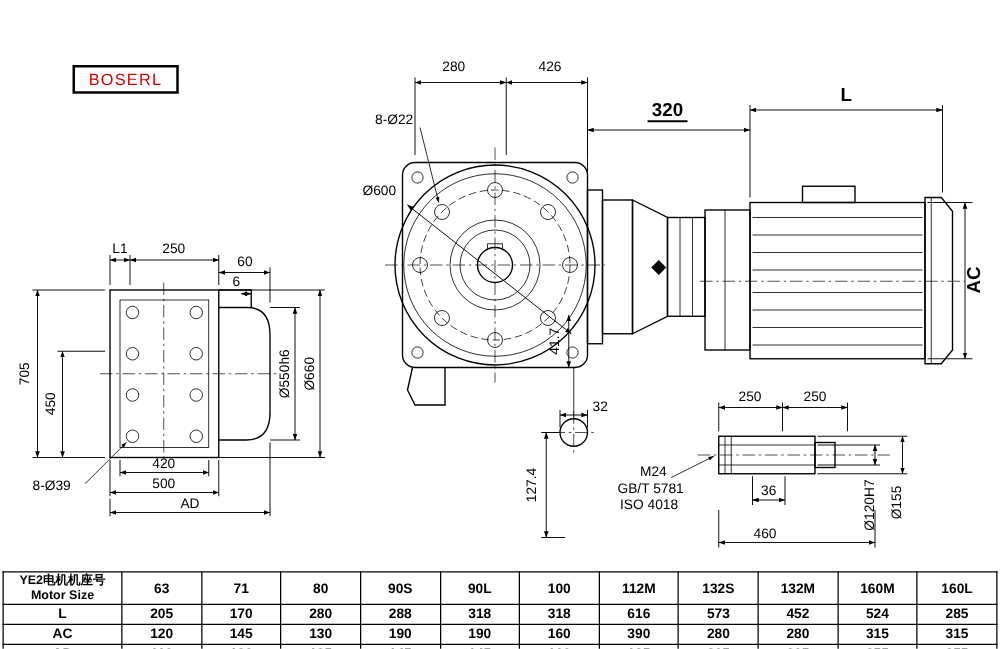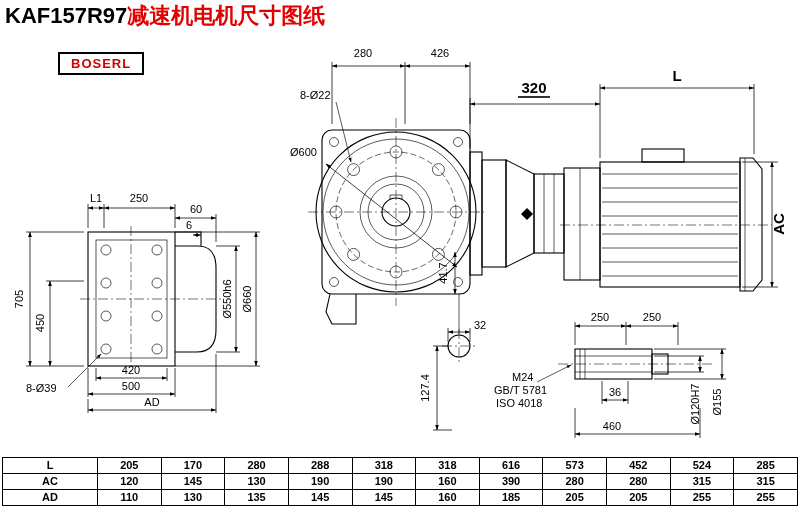--- a/index.html
+++ b/index.html
@@ -27,7 +27,6 @@
 
 <div id="page">
 
-  <div id="title"><span>KAF157R97</span><span class="red">减速机电机尺寸图纸</span></div>
 
   <div id="logo">BOSERL</div>
 

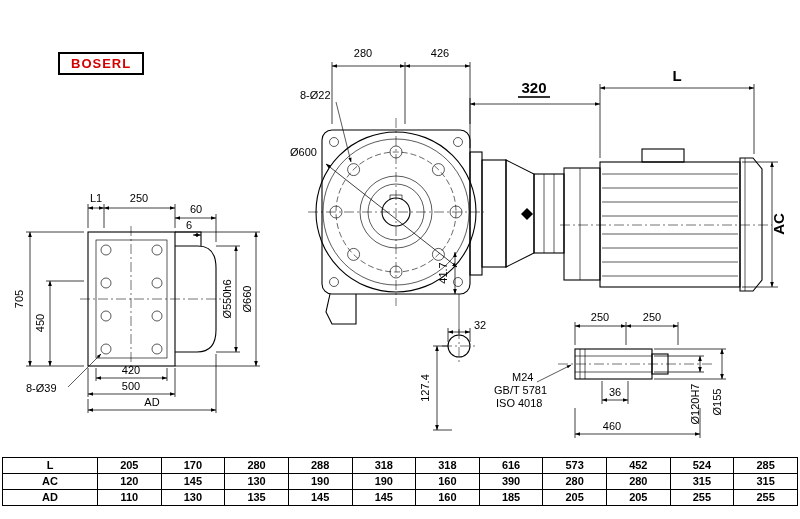--- a/index.html
+++ b/index.html
@@ -7,7 +7,7 @@
 #page{position:relative;width:800px;height:519px;background:#fff;overflow:hidden}
 #title{position:absolute;left:5px;top:1px;font-size:22px;font-weight:bold;white-space:nowrap}
 #title .red{color:#e30000}
-#logo{position:absolute;left:58px;top:52px;border:2px solid #000;color:#d40000;font-weight:bold;font-size:13px;padding:2px 11px;letter-spacing:1px;background:#fff}
+#logo{position:absolute;left:58px;top:52px;border:2px solid #000;color:#d40000;font-weight:normal;font-size:13px;padding:2px 11px;letter-spacing:1px;background:#fff}
 #draw{position:absolute;left:0;top:0}
 .ln{fill:none;stroke:#000;stroke-width:1.1}
 .tn{fill:none;stroke:#000;stroke-width:0.65}

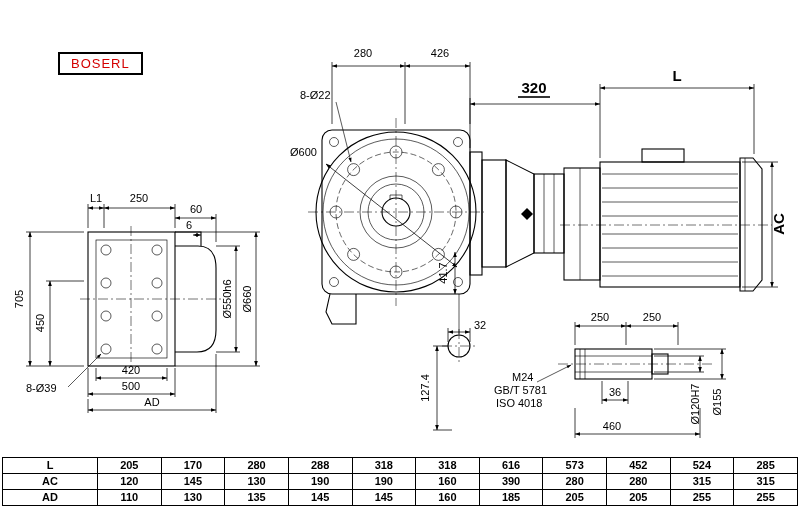--- a/index.html
+++ b/index.html
@@ -257,6 +257,23 @@
         <col>
     </colgroup>
     <tbody>
+        <tr>
+      <th class="hd">
+        <div class="cn">YE2电机机座号</div>
+        <div class="en">Motor Size</div>
+      </th>
+      <th class="hd">63</th>
+      <th class="hd">71</th>
+      <th class="hd">80</th>
+      <th class="hd">90S</th>
+      <th class="hd">90L</th>
+      <th class="hd">100</th>
+      <th class="hd">112M</th>
+      <th class="hd">132S</th>
+      <th class="hd">132M</th>
+      <th class="hd">160M</th>
+      <th class="hd">160L</th>
+    </tr>
     <tr>
       <th>L</th>
       <td>205</td>

